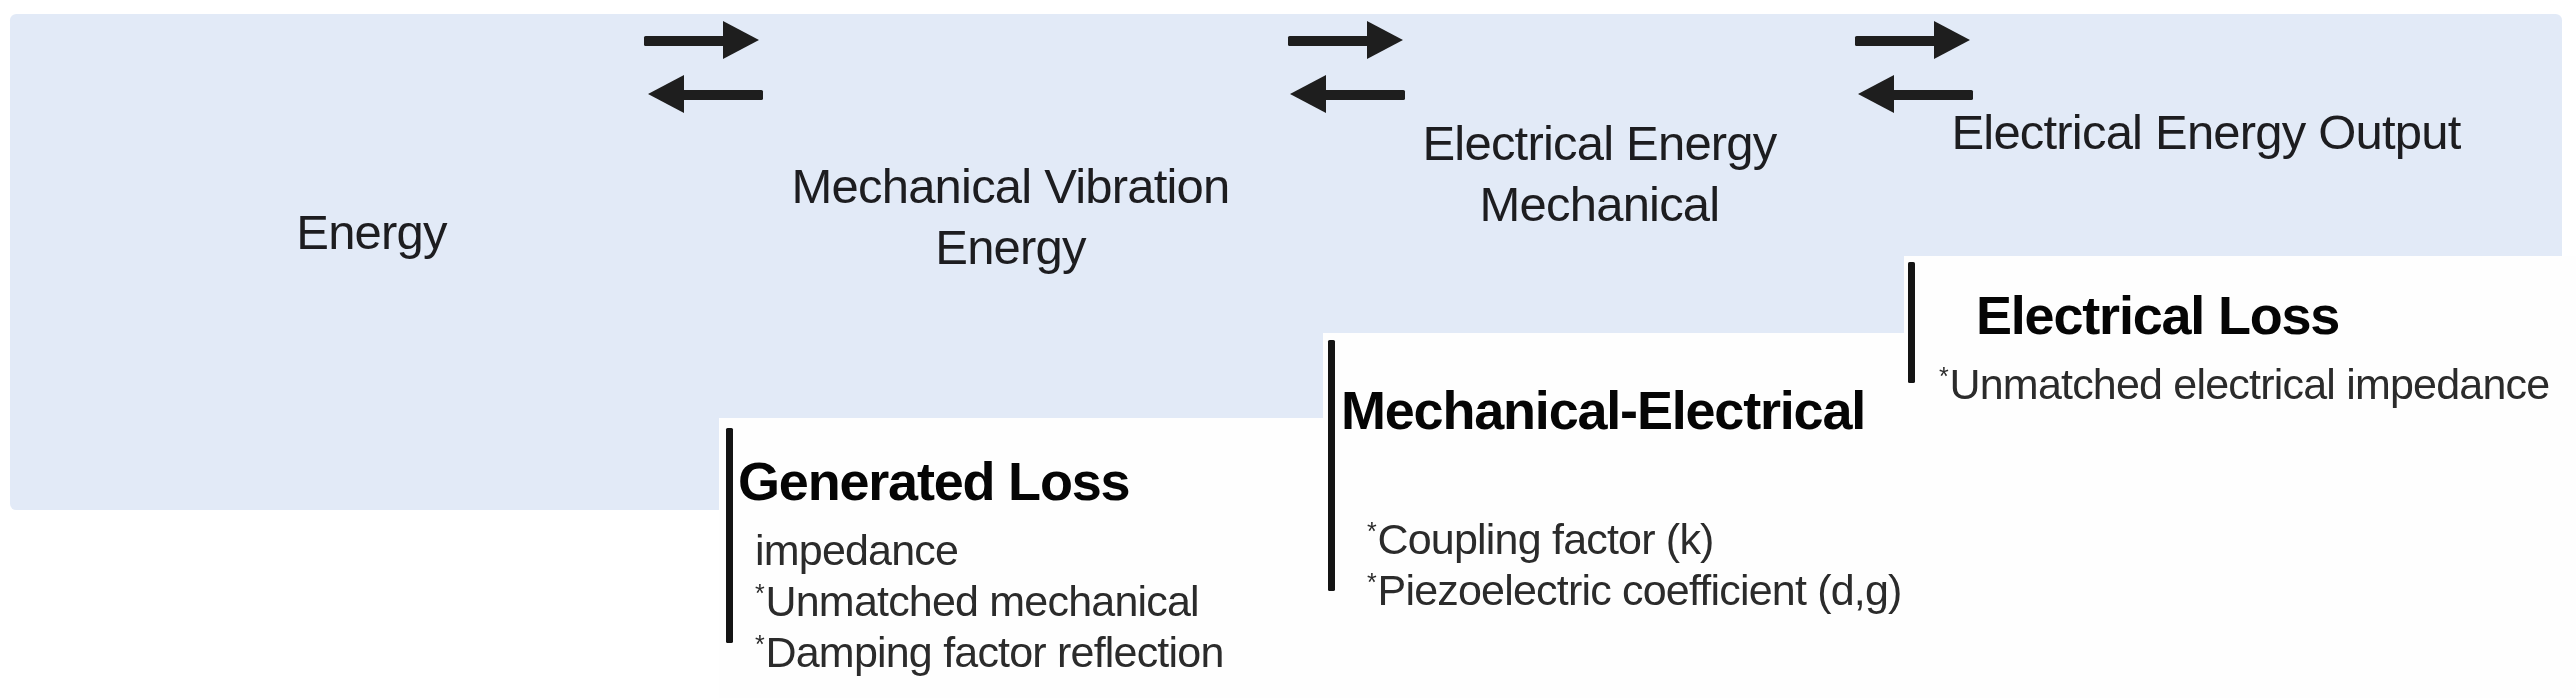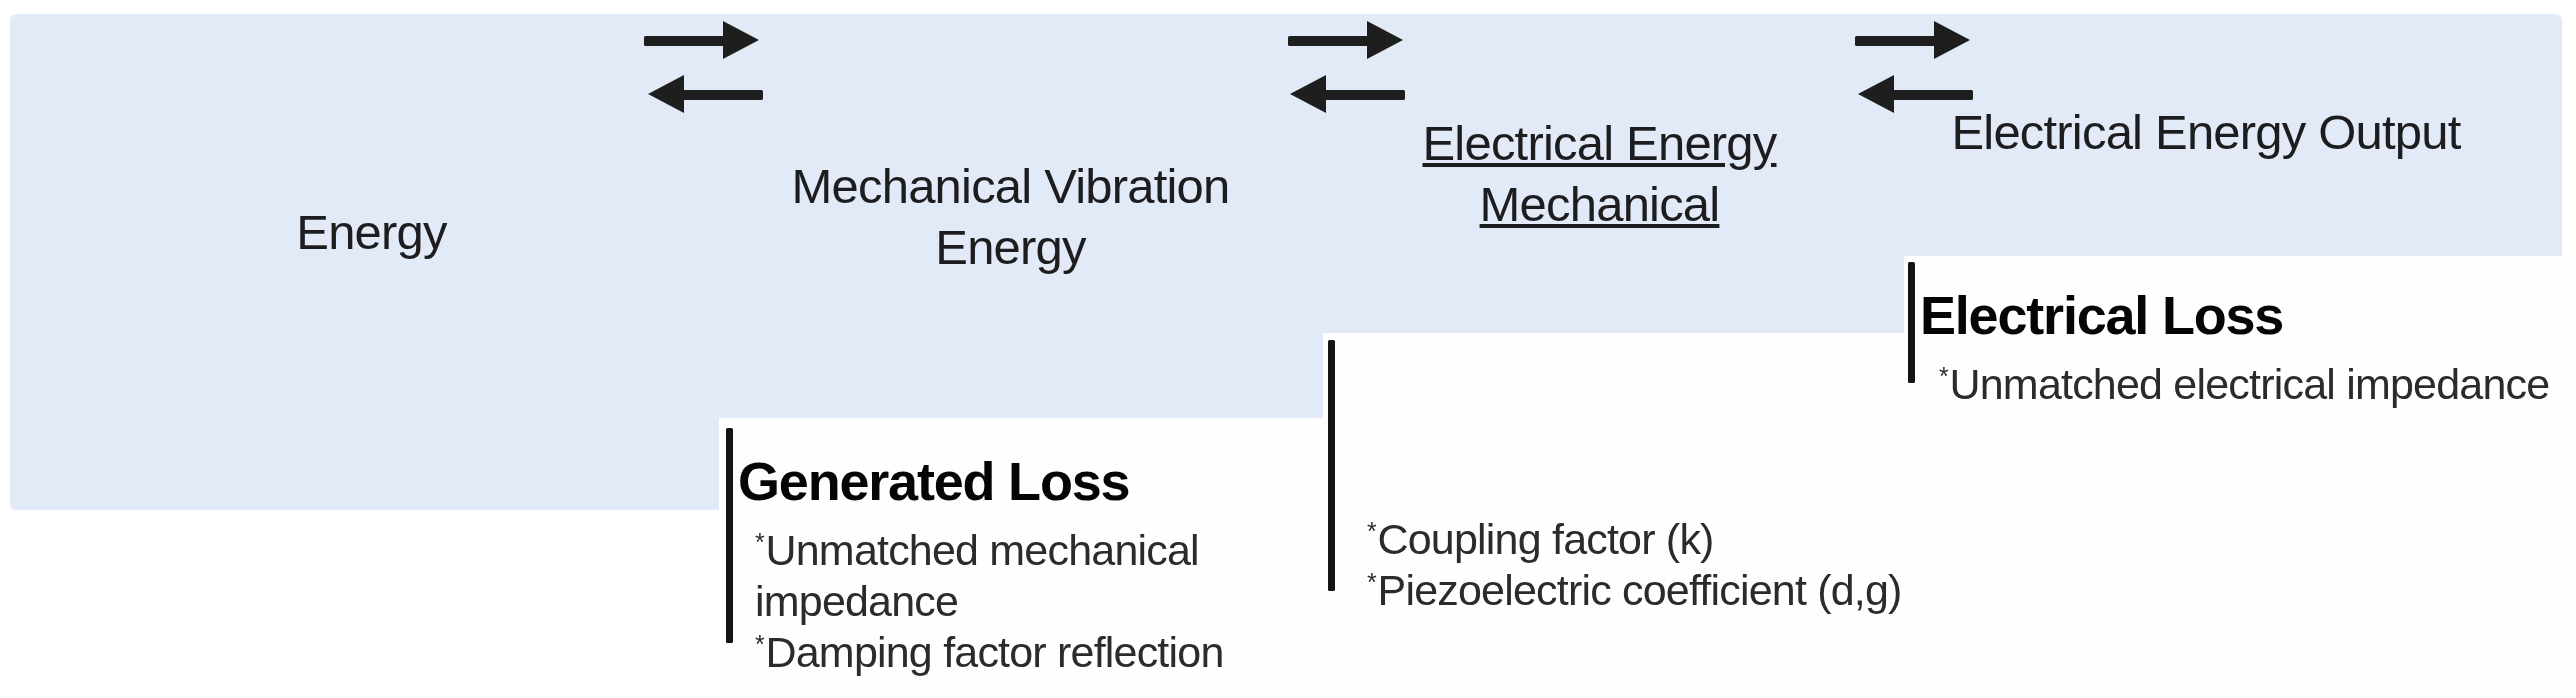--- a/index.html
+++ b/index.html
@@ -35,7 +35,7 @@
   }
   .s1{left:72px;top:202px;width:599px;}
   .s2{left:711px;top:156px;width:599px;}
-  .s3{left:1300px;top:113px;width:599px;text-decoration:underline;}
+  .s3{left:1300px;top:113px;width:599px;}
   .s4{left:1891px;top:102px;width:630px;}
 
   .loss-title{

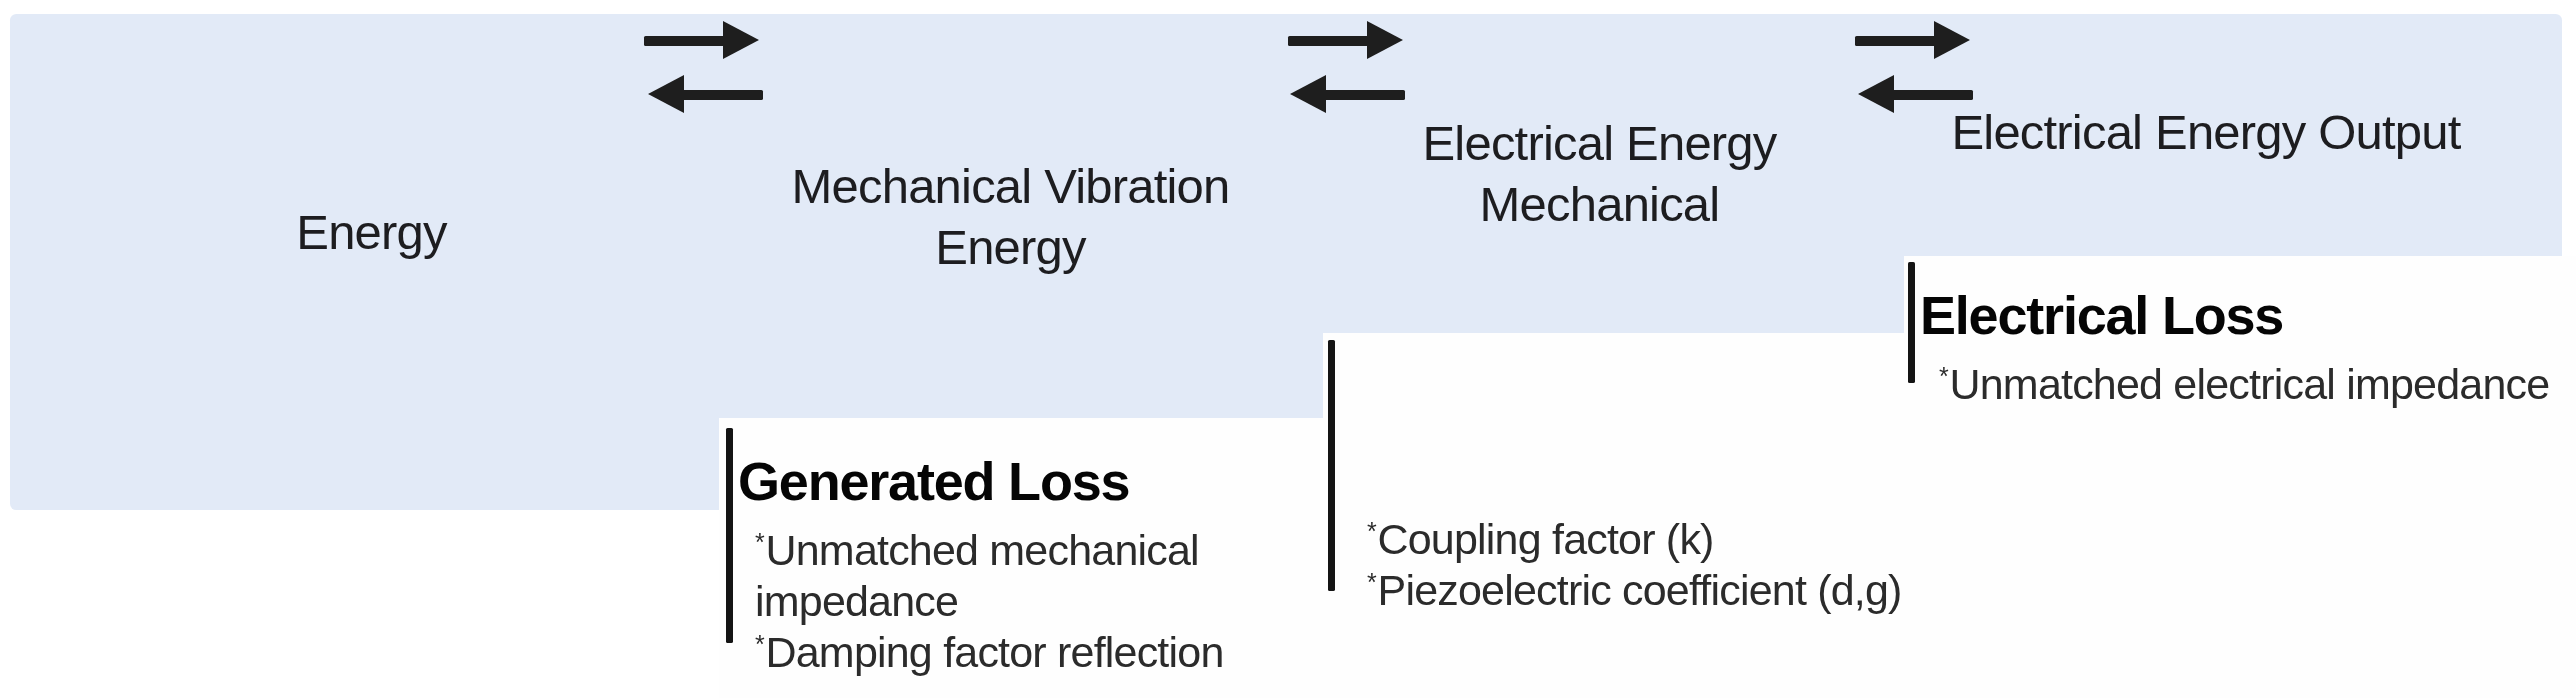--- a/index.html
+++ b/index.html
@@ -44,7 +44,7 @@
   }
   .t1{left:738px;top:451px;}
   .t2{left:1341px;top:380px;}
-  .t3{left:1920px;top:285px;text-align:right;}
+  .t3{left:1976px;top:285px;text-align:right;}
 
   .loss-bullets{
     position:absolute;color:var(--bullet-text);

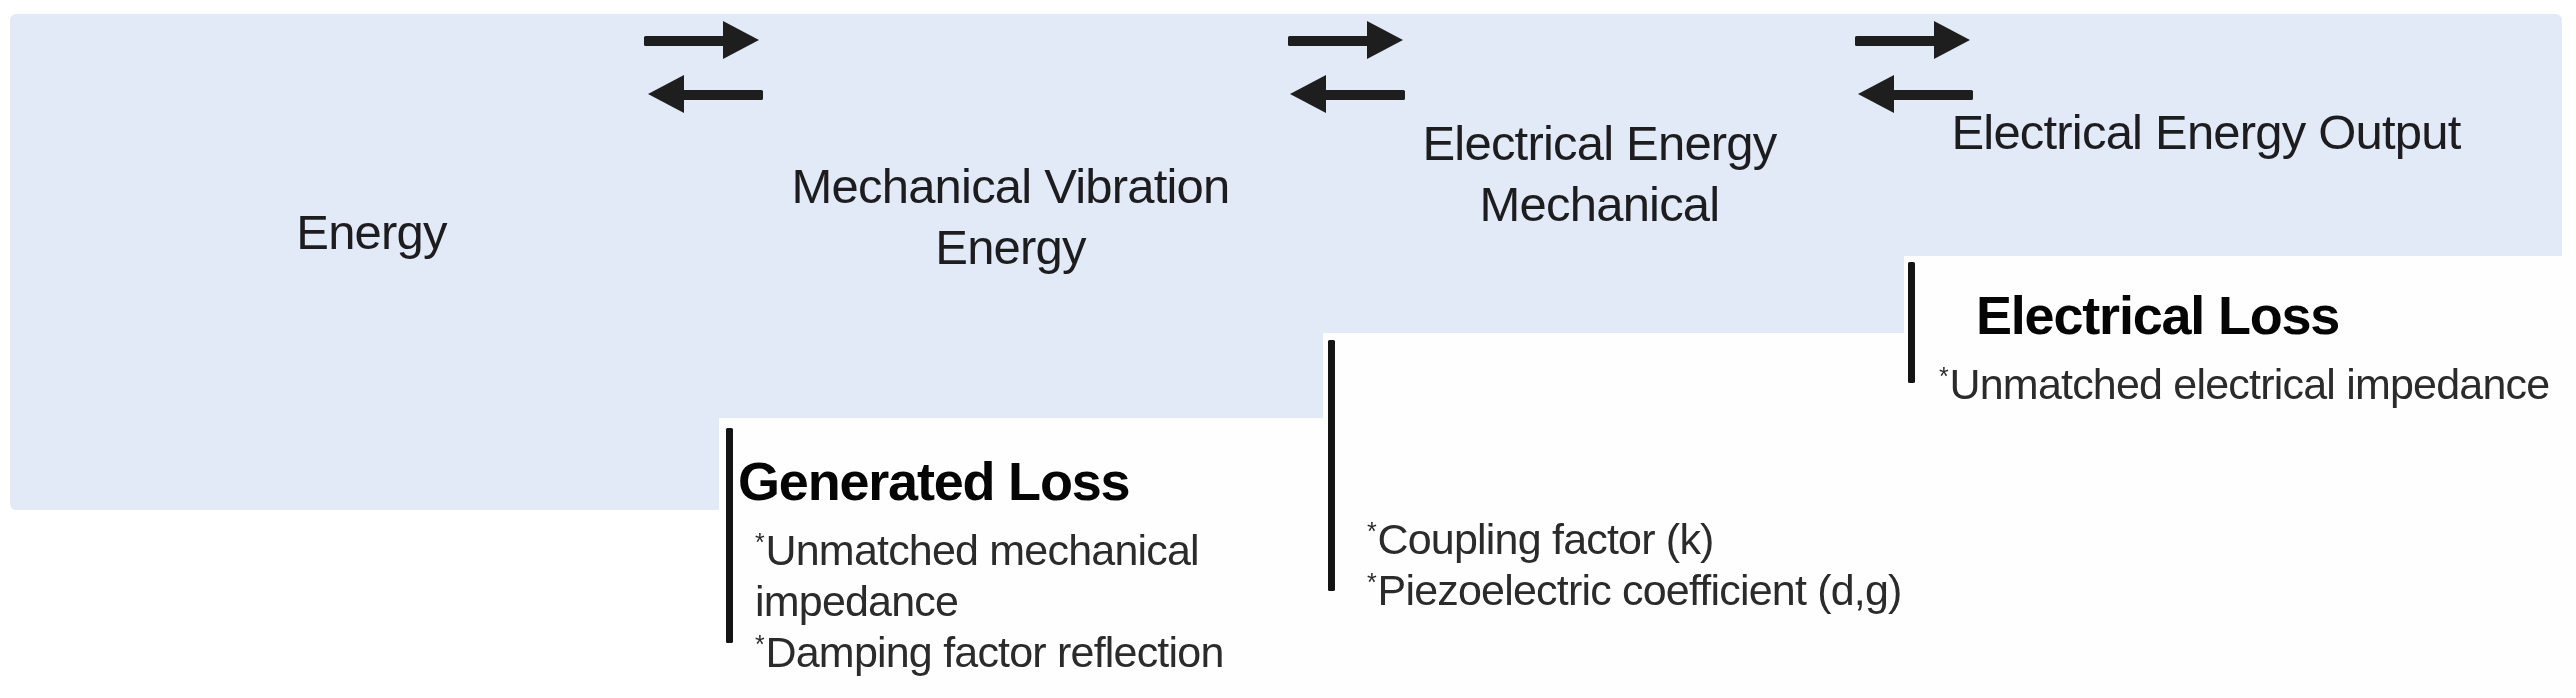--- a/index.html
+++ b/index.html
@@ -138,6 +138,7 @@
 
   <div class="marker-bar bar-2"></div>
   <div class="loss-title t2">
+      <div>Mechanical-Electrical</div>
     </div>
   <div class="loss-bullets b2">
       <div><span class="star">*</span>Coupling factor (k)</div>

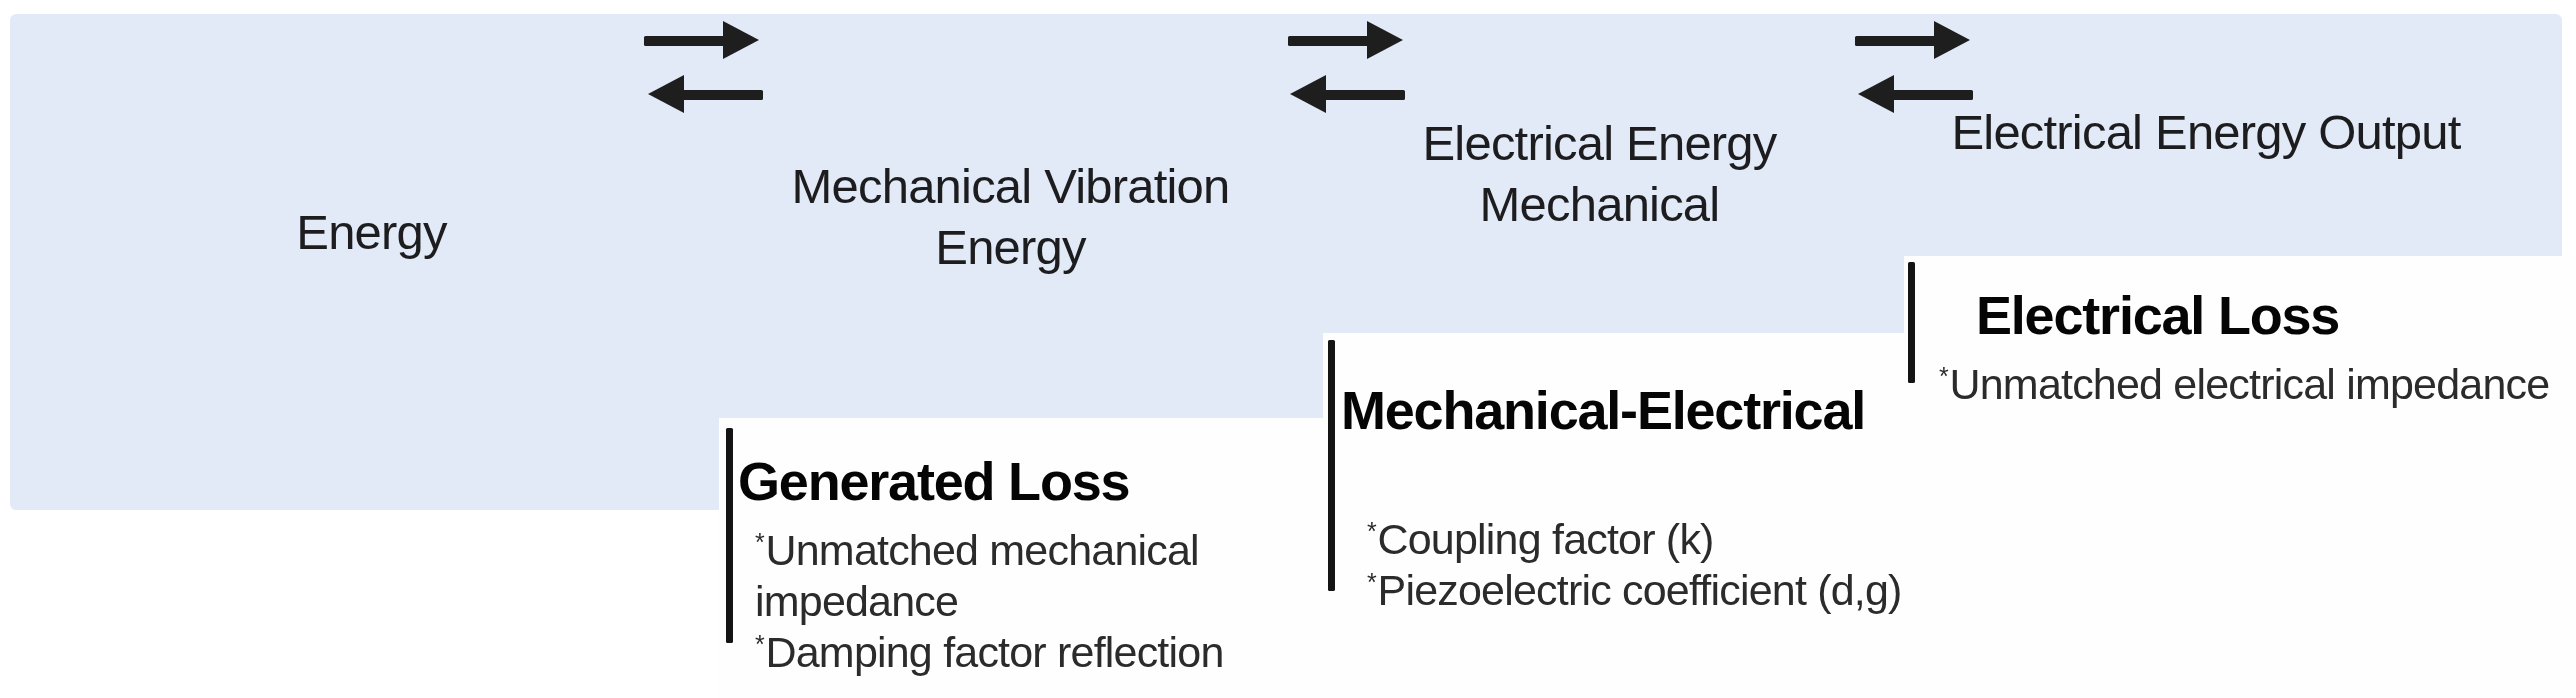--- a/index.html
+++ b/index.html
@@ -131,8 +131,8 @@
       <div>Generated Loss</div>
     </div>
   <div class="loss-bullets b1">
+      <div>impedance</div>
       <div><span class="star">*</span>Unmatched mechanical</div>
-      <div>impedance</div>
       <div><span class="star">*</span>Damping factor reflection</div>
     </div>
 

